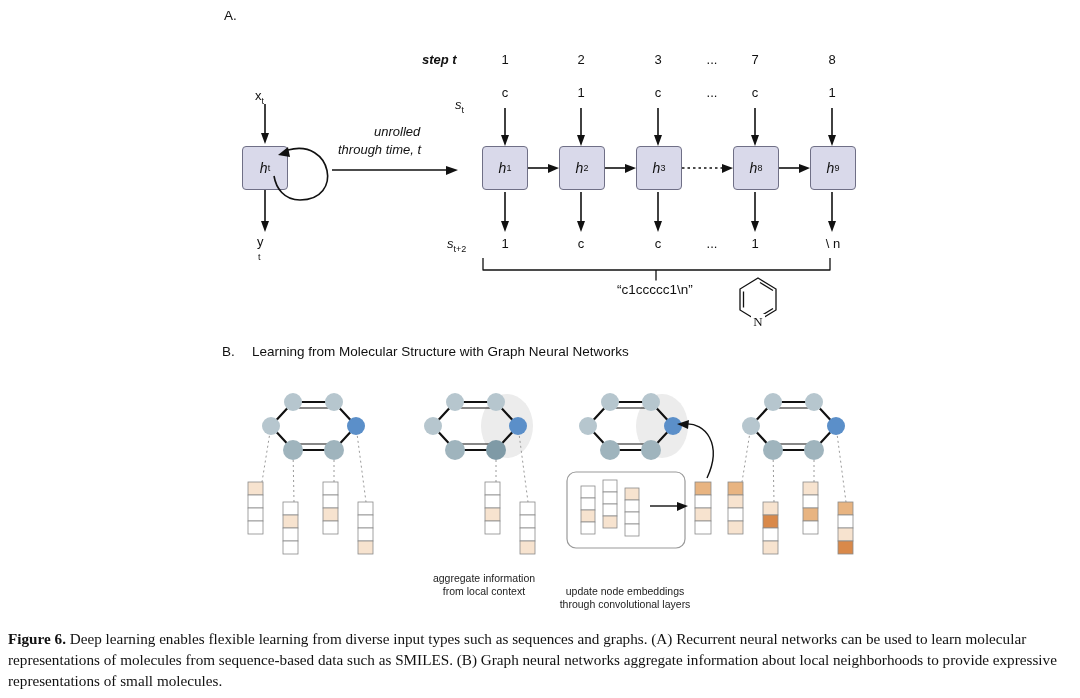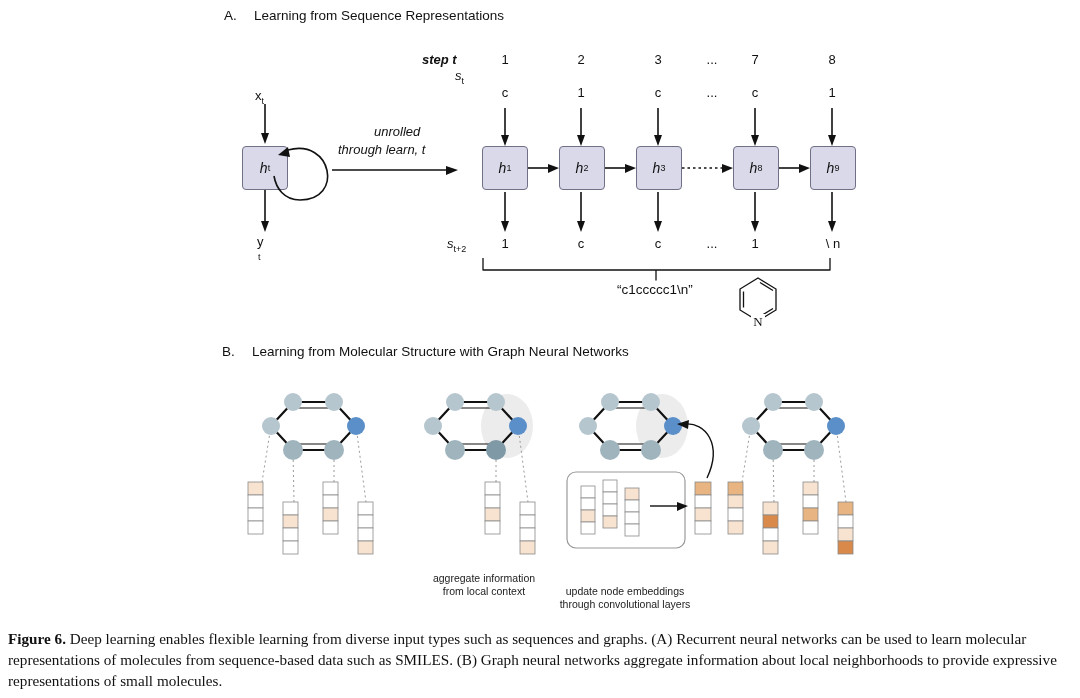--- a/index.html
+++ b/index.html
@@ -111,7 +111,6 @@
 <div class="fig">
 
   <div class="abs panel-letter" style="left:224px; top:8px;">A.</div>
-  <div class="abs panel-title" style="left:254px; top:8px;">Learning from Sequence Representations</div>
 
   <div class="abs lbl" style="left:255px; top:88px;">
     <span>x</span><span class="sub">t</span>

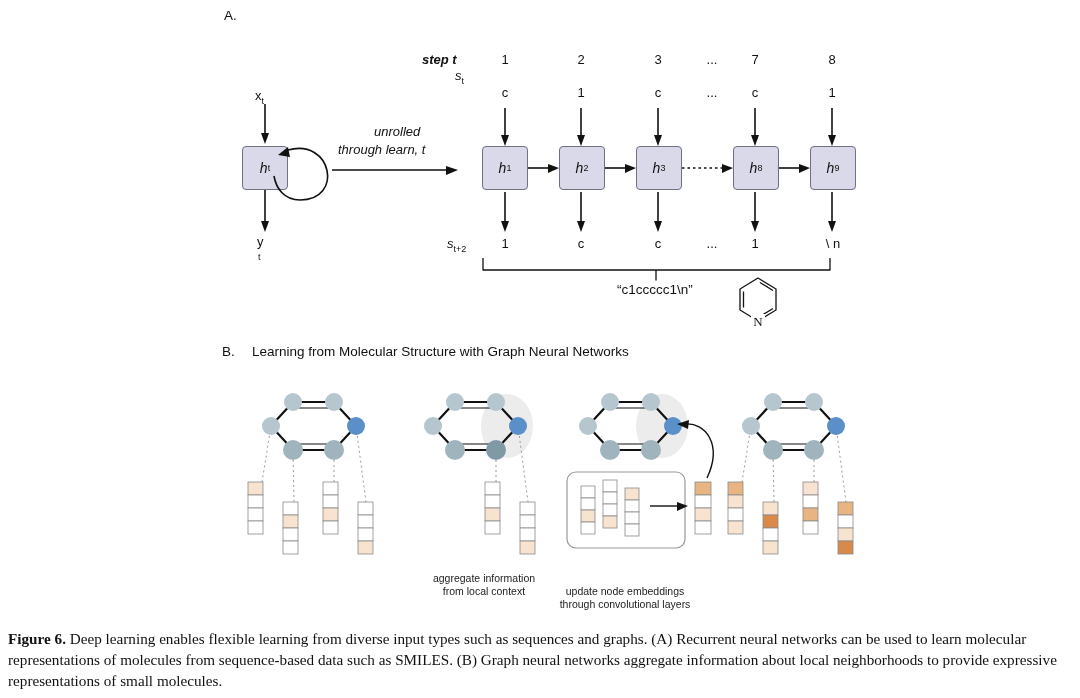--- a/index.html
+++ b/index.html
@@ -147,7 +147,7 @@
   </svg>
 
   <div class="abs lbl lbl-it" style="left:422px; top:52px; font-weight:bold;">step t</div>
-  <div class="abs lbl lbl-it" style="left:455px; top:68px;">
+  <div class="abs lbl lbl-it" style="left:455px; top:97px;">
     <span>s</span><span class="sub" style="font-style:normal;">t</span>
   </div>
   <div class="abs lbl lbl-it" style="left:447px; top:236px;">

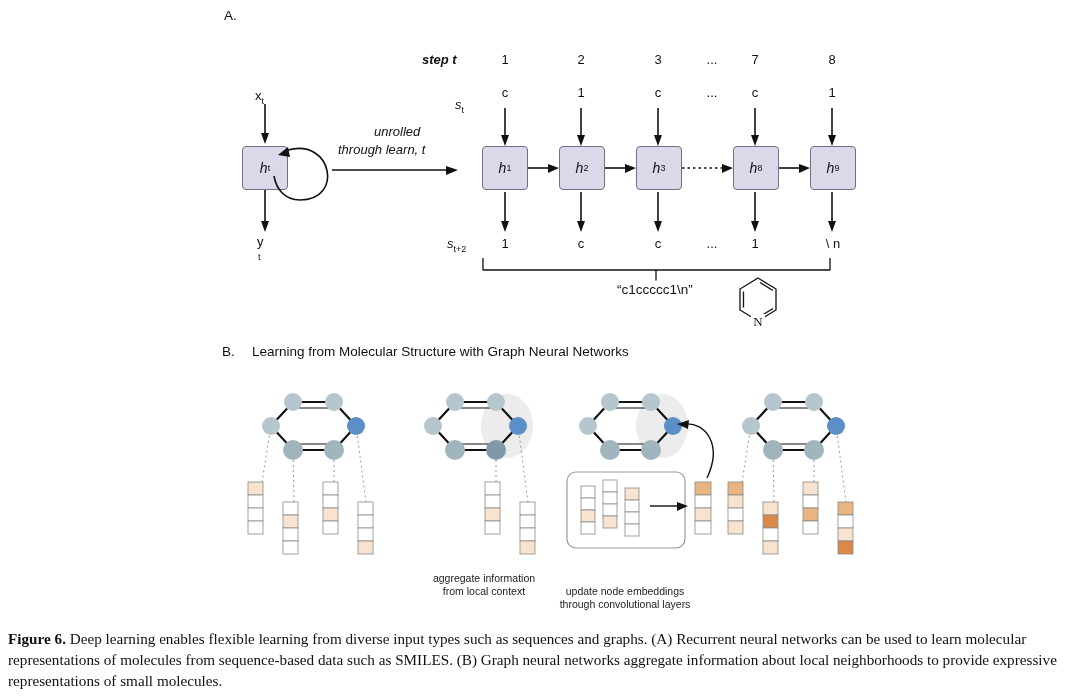--- a/index.html
+++ b/index.html
@@ -140,7 +140,7 @@
   <div class="abs lbl" style="left:258px; top:252px; font-size:9px;">t</div>
 
   <div class="abs lbl lbl-it" style="left:358px; top:124px;margin-left:16px;">unrolled</div>
-  <div class="abs lbl lbl-it" style="left:338px; top:142px;">through learn, t</div>
+  <div class="abs lbl lbl-it" style="left:338px; top:142px;">through time, t</div>
   <svg class="abs" style="left:332px; top:166px;" width="130" height="14">
     <line x1="0" y1="4" x2="116" y2="4" stroke="#111" stroke-width="1.6"></line>
     <polygon points="126,4 114,0 114,9" fill="#111"></polygon>

